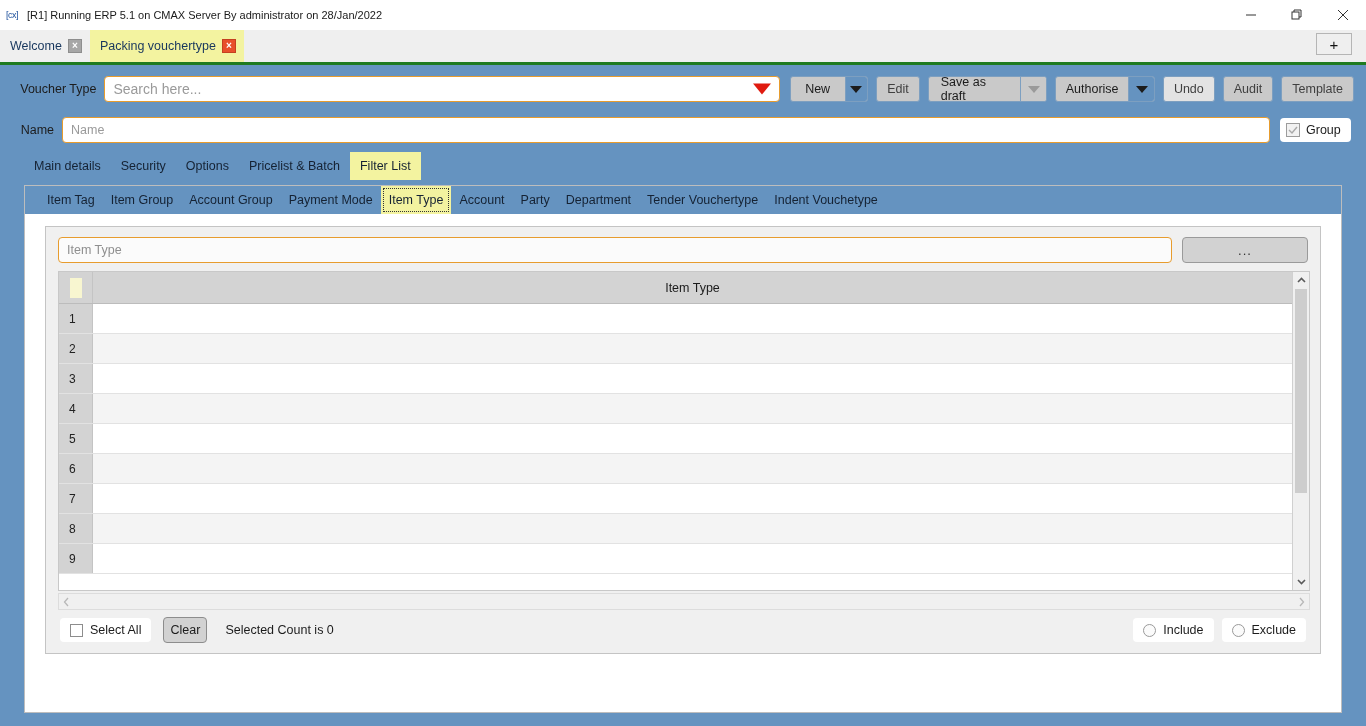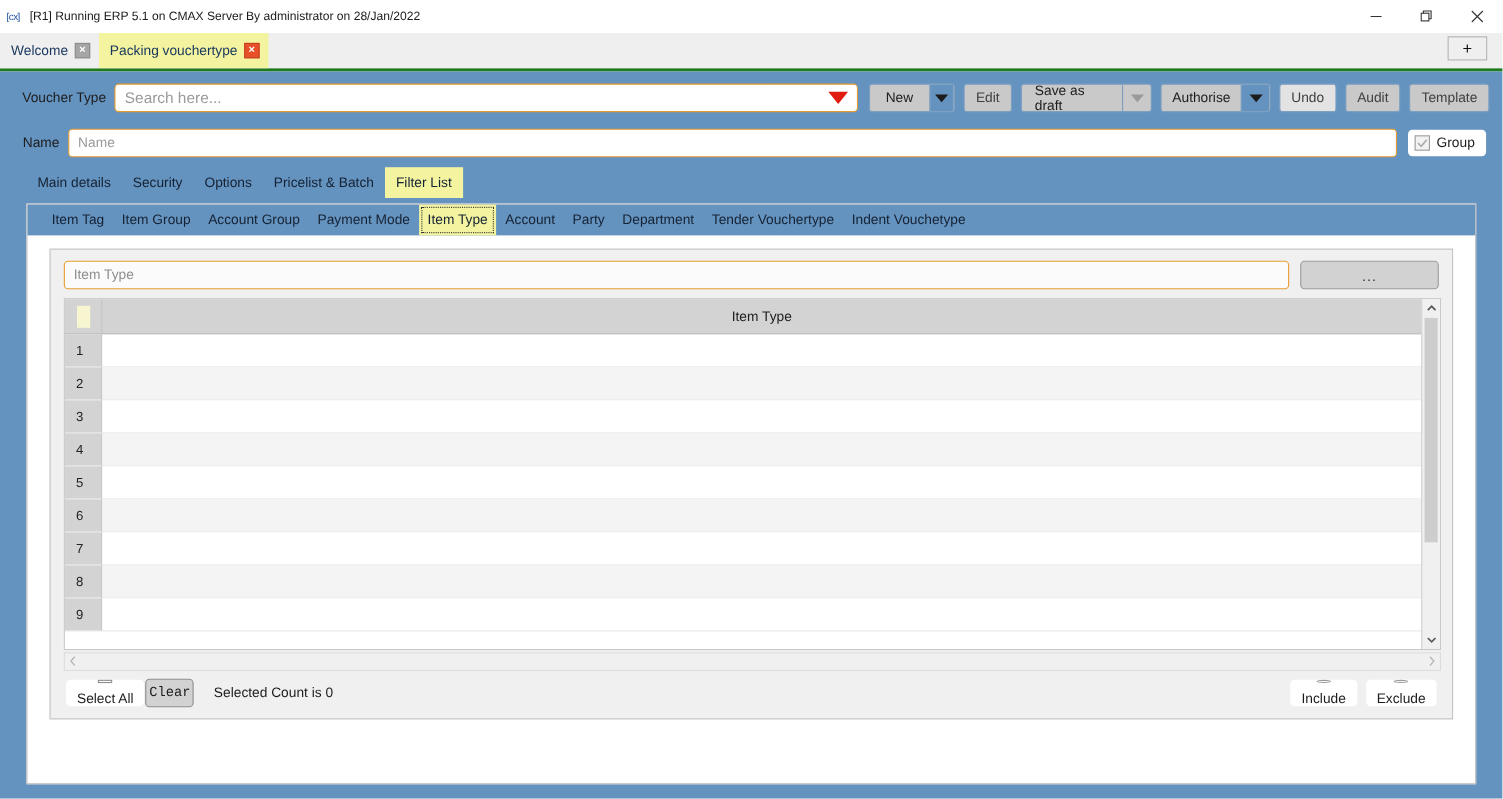--- a/index.html
+++ b/index.html
@@ -384,7 +384,7 @@
     height: 24px;
     display: flex; align-items: center; gap: 7px;
     padding: 0 10px;
-    font-size: 12.5px; color: #1c1c1c; flex-direction: column;
+    font-size: 12.5px; color: #1c1c1c;
   }
   .chk-box {
     width: 13px; height: 13px;

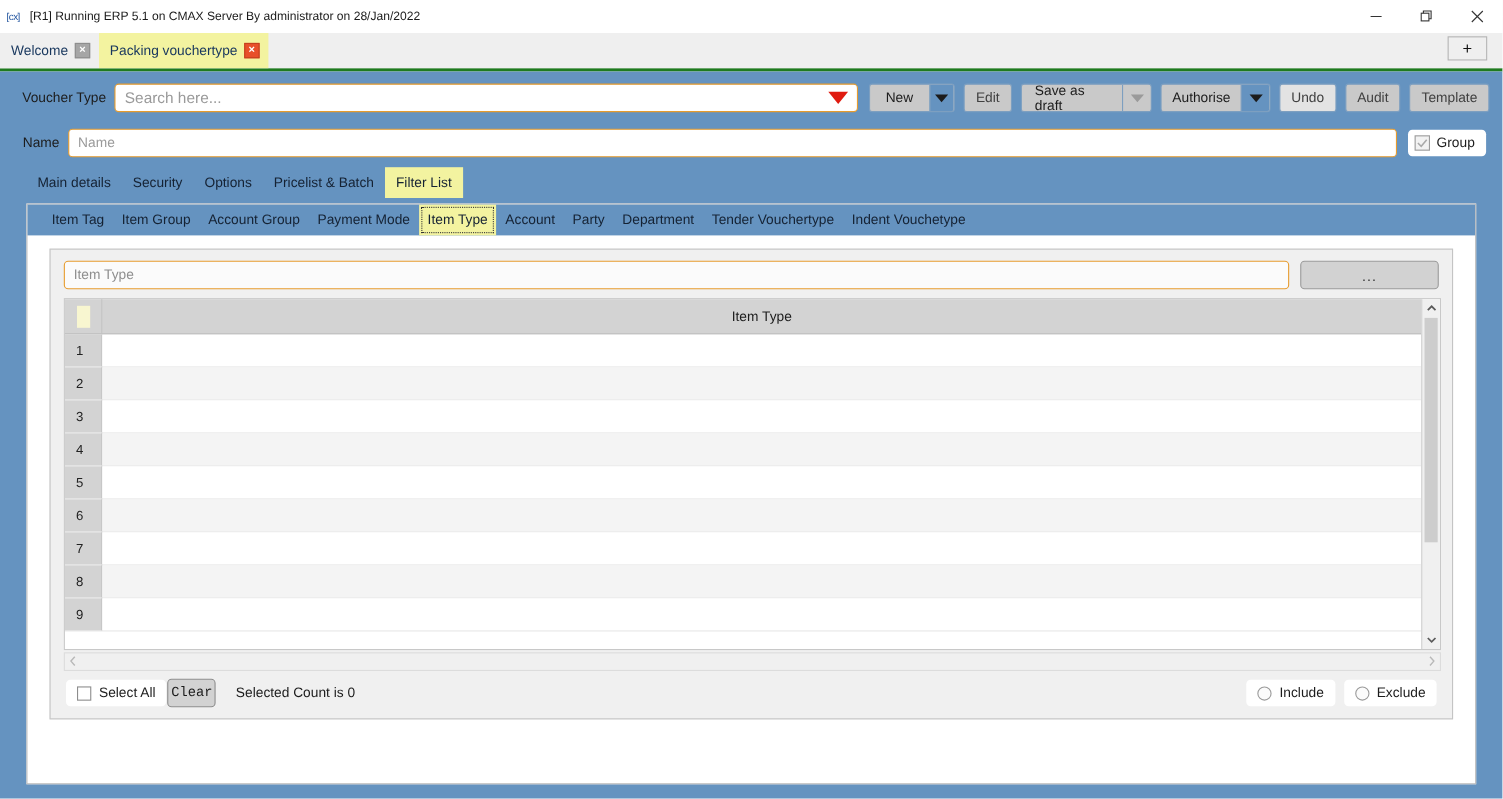--- a/index.html
+++ b/index.html
@@ -392,13 +392,13 @@
     background: #ffffff;
   }
   .clear-btn {
-    margin-left: 1px;
+    margin-left: 12px;
     width: 44px; height: 26px;
     border: 1px solid #8d8d8d;
     border-radius: 4px;
     background: #d2d2d2;
     display: flex; align-items: center; justify-content: center;
-    font-size: 12.5px; color: #1c1c1c; font-family: Liberation Mono, monospace;
+    font-size: 12.5px; color: #1c1c1c;
   }
   .count-text {
     margin-left: 18px;

